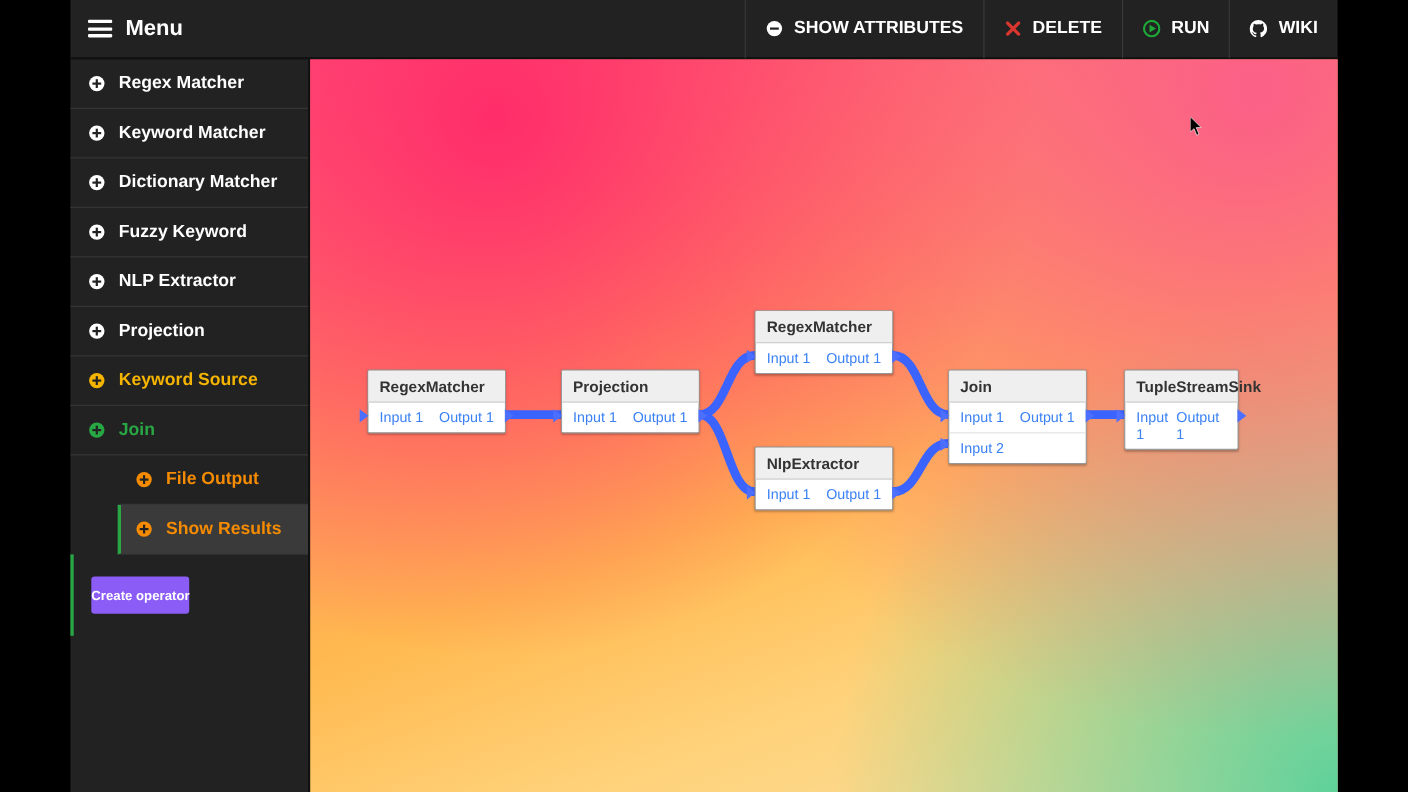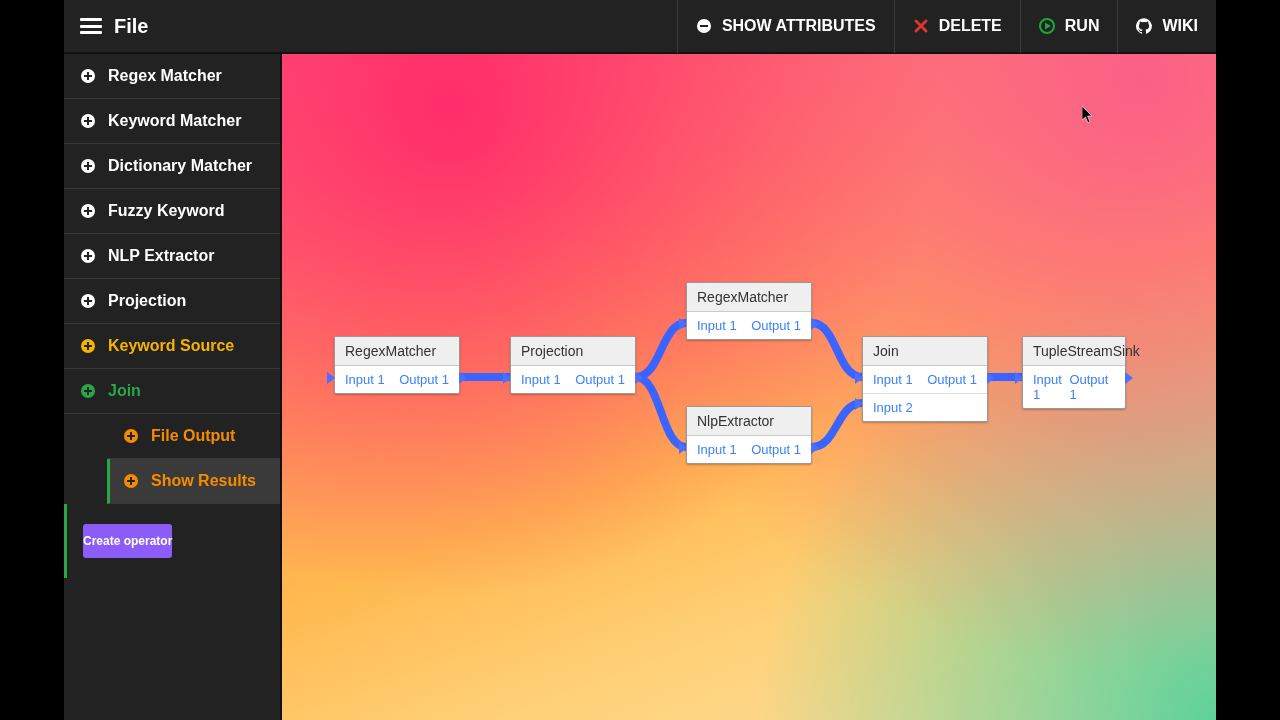--- a/index.html
+++ b/index.html
@@ -135,7 +135,7 @@
           <span></span>
           <span></span>
         </span>
-      <span>File</span>
+      <span>Menu</span>
     </div>
     <div class="topbar-spacer"></div>
 

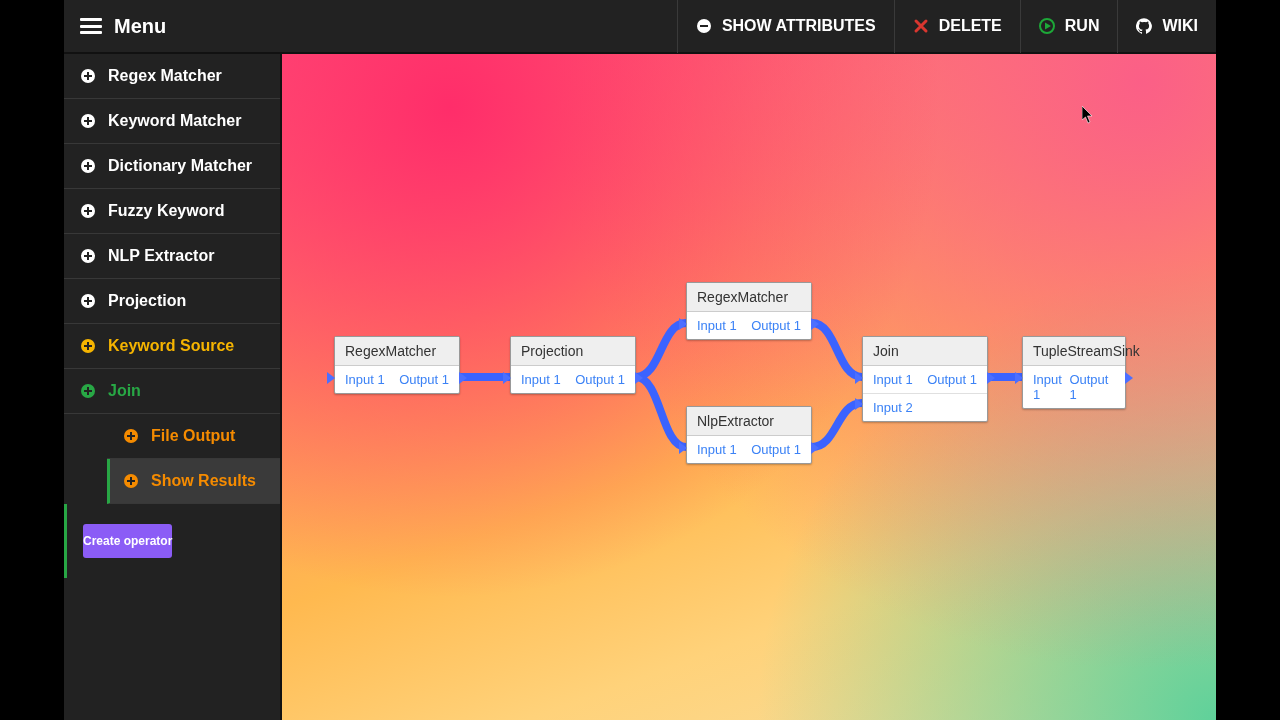--- a/index.html
+++ b/index.html
@@ -102,7 +102,7 @@
     background: #efefef;
     border-bottom: 1px solid #ccc;
     padding: 6px 10px;
-    font-weight: 400; font-size: 14px; color:#333;
+    font-weight: 700; font-size: 14px; color:#333;
   }
   .node-row {
     display: flex; justify-content: space-between;

